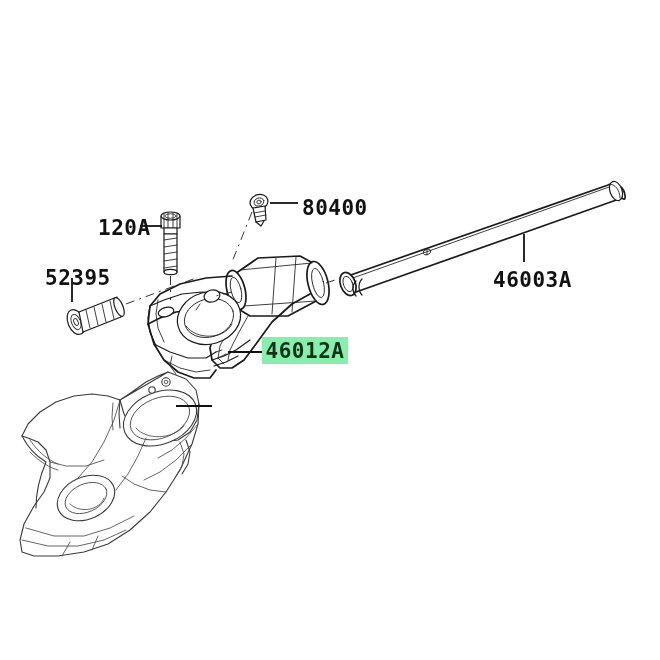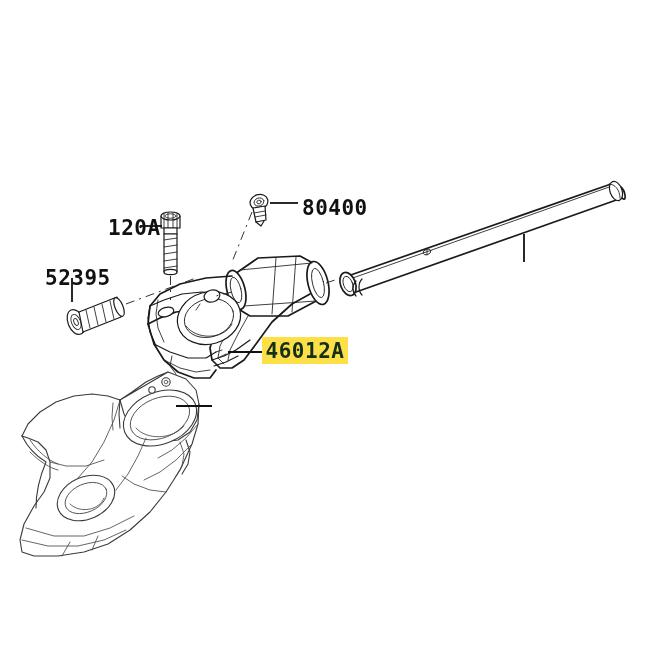--- a/index.html
+++ b/index.html
@@ -259,7 +259,7 @@
 
   </svg>
 
-  <div class="label-text label-partnum" style="left:108px; top:216px;">120A</div>
+  <div class="label-text label-partnum" style="left:98px; top:216px;">120A</div>
 
   <div class="label-text label-partnum" style="left:45px; top:266px;">52395</div>
 

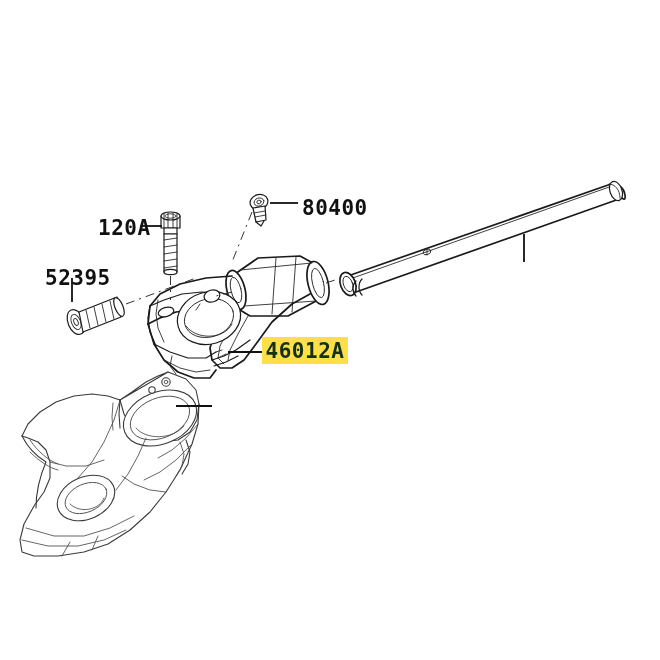--- a/index.html
+++ b/index.html
@@ -265,6 +265,7 @@
 
   <div class="label-text label-partnum" style="left:302px; top:196px;">80400</div>
 
+  <div class="label-text label-partnum" style="left:493px; top:268px;">46003A</div>
 
   <div id="label-46012A" style="background: #fde047;">
     <span class="hl-text" style="color: rgb(20, 48, 26);">46012A</span>

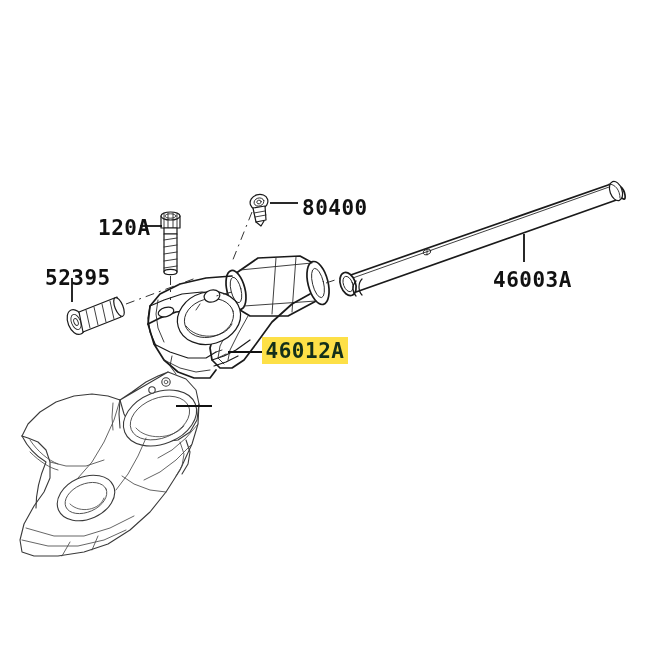--- a/index.html
+++ b/index.html
@@ -267,7 +267,7 @@
 
   <div class="label-text label-partnum" style="left:493px; top:268px;">46003A</div>
 
-  <div id="label-46012A" style="background: #fde047;">
+  <div id="label-46012A" style="background: #86efac;">
     <span class="hl-text" style="color: rgb(20, 48, 26);">46012A</span>
   </div>
 

